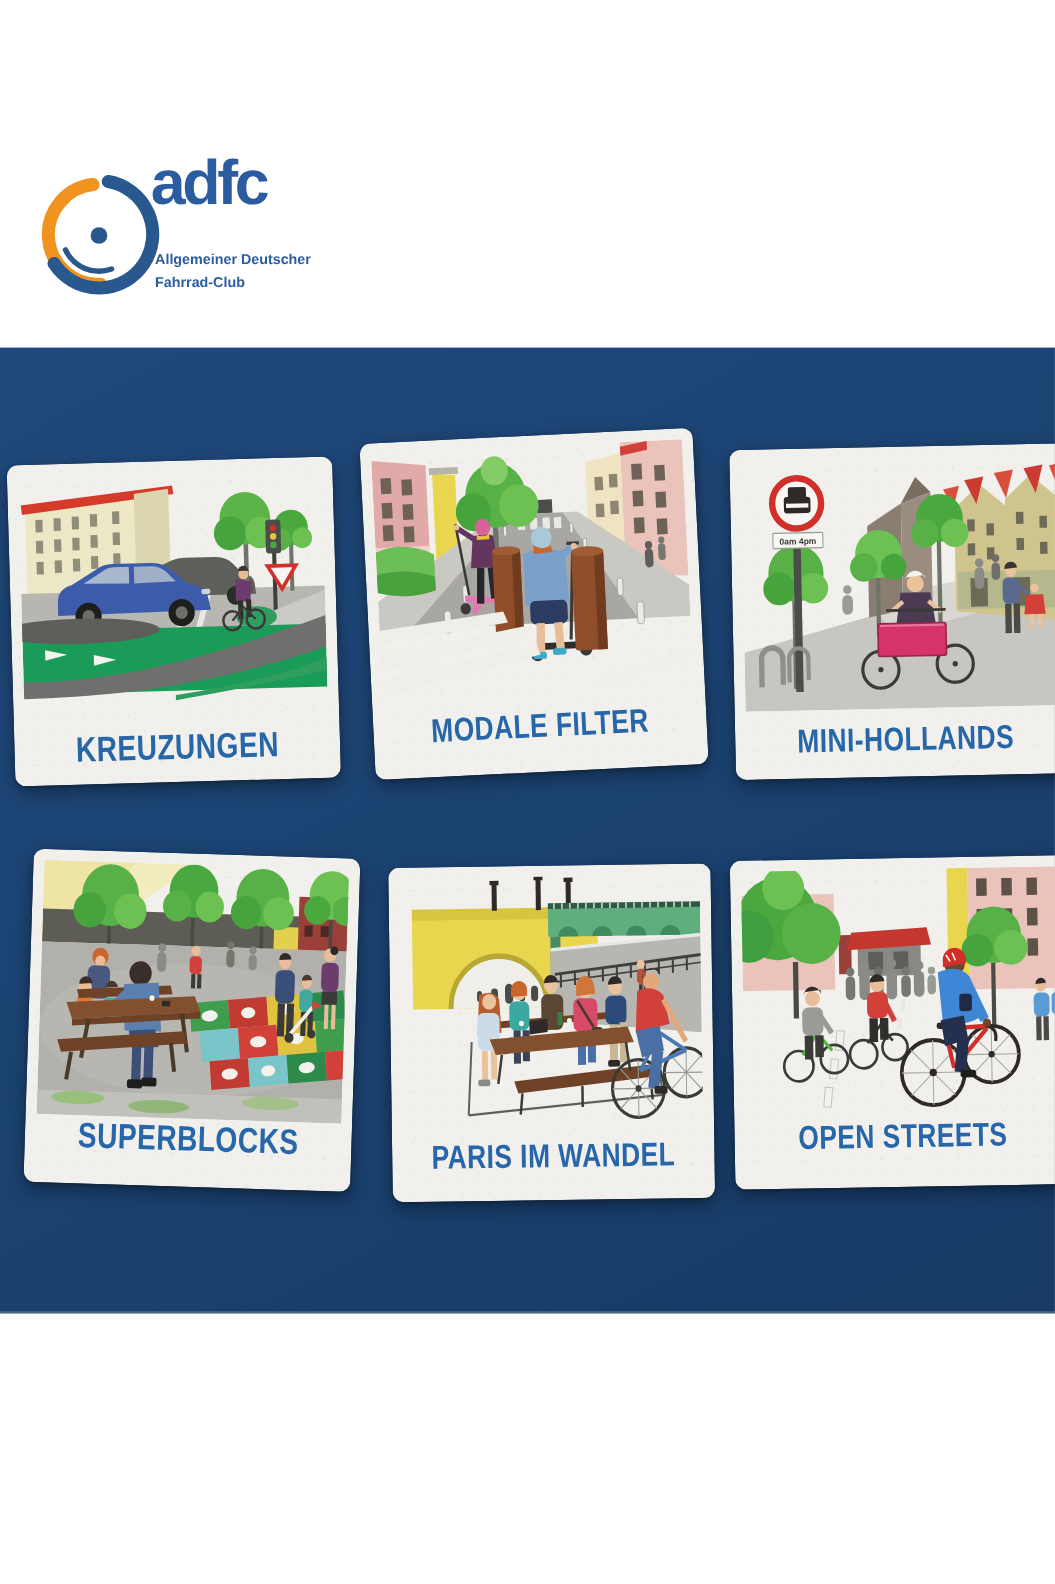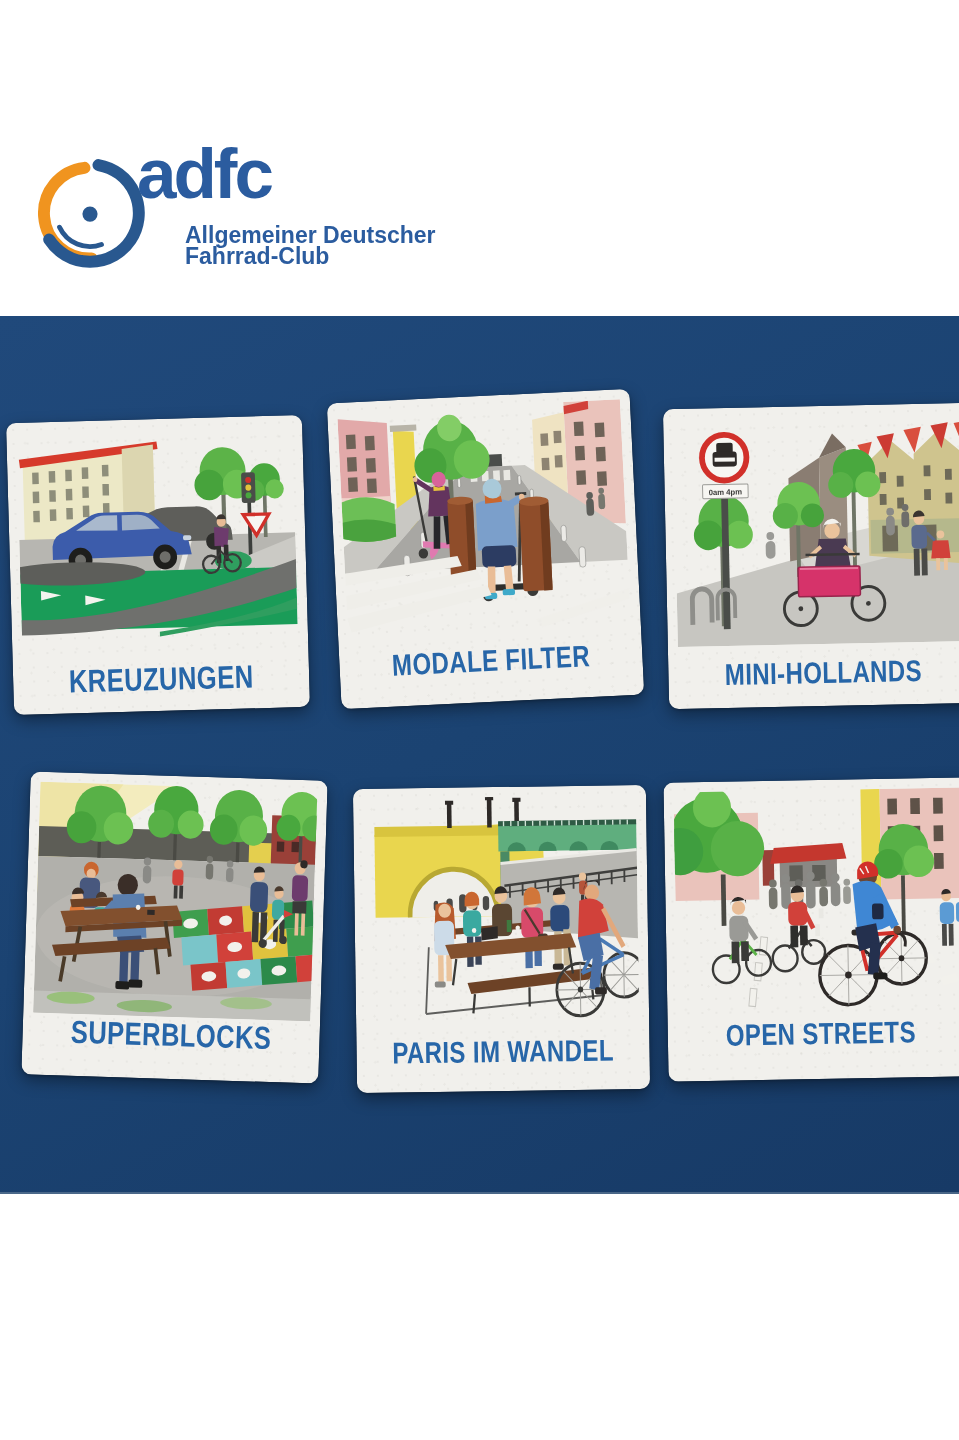--- a/index.html
+++ b/index.html
@@ -11,7 +11,7 @@
   .header { position:absolute; left:0; top:0; width:959px; height:316px; background:#ffffff; }
   .logo { position:absolute; left:25px; top:148px; width:320px; height:132px; cursor:pointer; }
   .logo-circle { position:absolute; left:0; top:0; width:130px; height:130px; }
-  .logo-word { position:absolute; left:112px; top:-10px; font-size:71px; font-weight:bold;
+  .logo-word { position:absolute; left:112px; top:-10px; font-size:57px; font-weight:bold;
                color:#2b5c9f; letter-spacing:-3px; line-height:1; }
   .logo-sub { position:absolute; left:116px; top:77px; font-size:23px; line-height:21px;
               font-weight:bold; color:#2b5c9f; white-space:nowrap;margin-left:44px; }

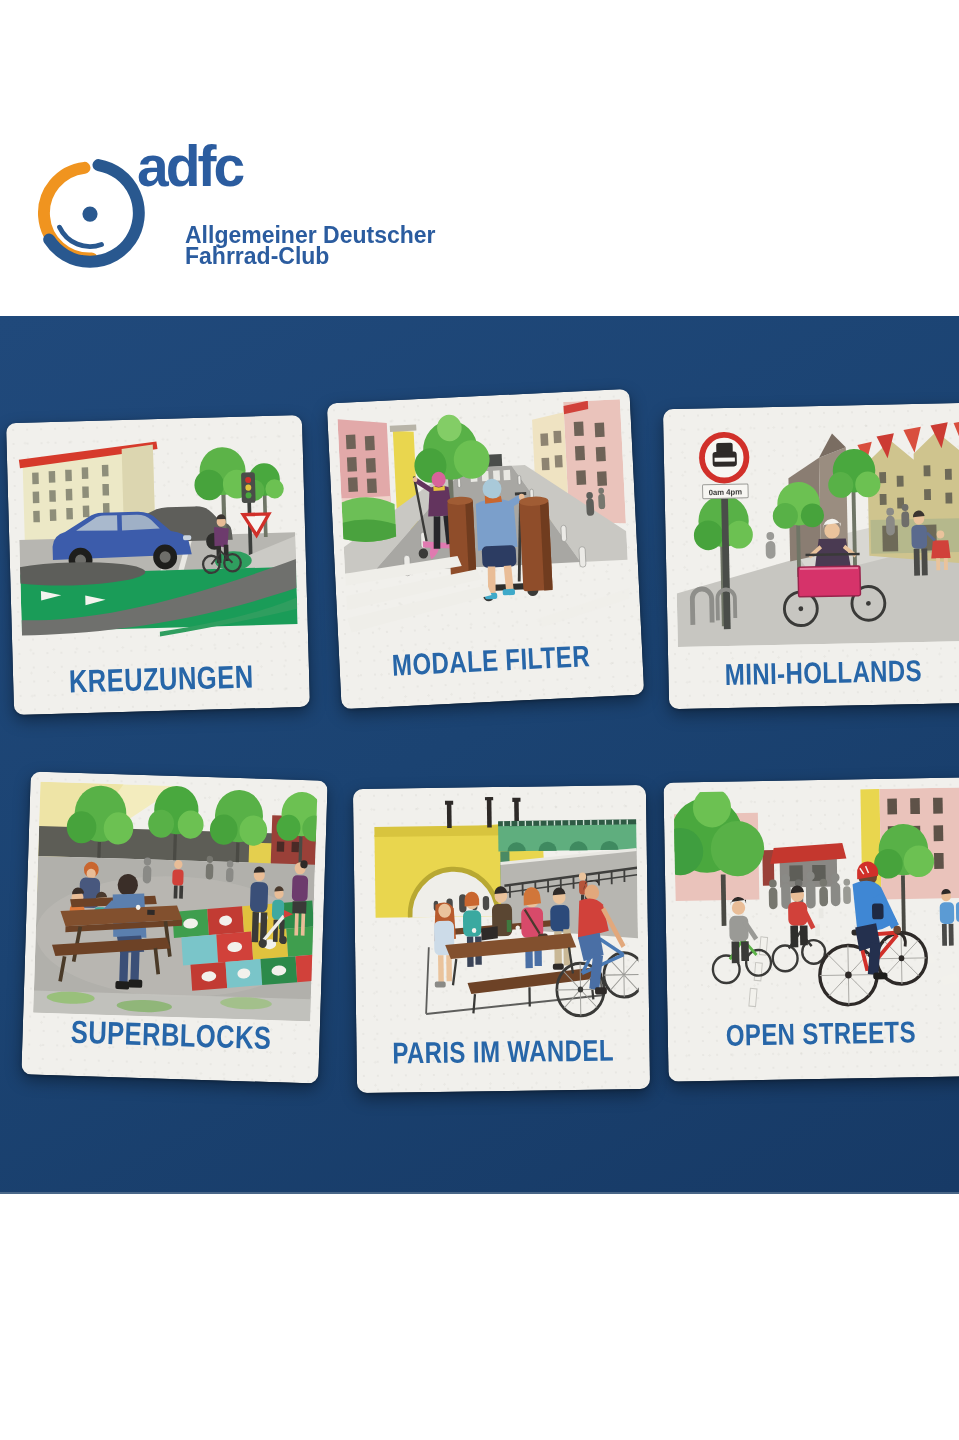--- a/index.html
+++ b/index.html
@@ -13,8 +13,8 @@
   .logo-circle { position:absolute; left:0; top:0; width:130px; height:130px; }
   .logo-word { position:absolute; left:112px; top:-10px; font-size:57px; font-weight:bold;
                color:#2b5c9f; letter-spacing:-3px; line-height:1; }
-  .logo-sub { position:absolute; left:116px; top:77px; font-size:23px; line-height:21px;
-              font-weight:bold; color:#2b5c9f; white-space:nowrap;margin-left:44px; }
+  .logo-sub { position:absolute; left:116px; top:77px; font-size:13px; line-height:21px;
+              font-weight:bold; color:#2b5c9f; white-space:nowrap; }
 
   
   .hero { position:absolute; left:0; top:316px; width:959px; height:878px; overflow:hidden;

